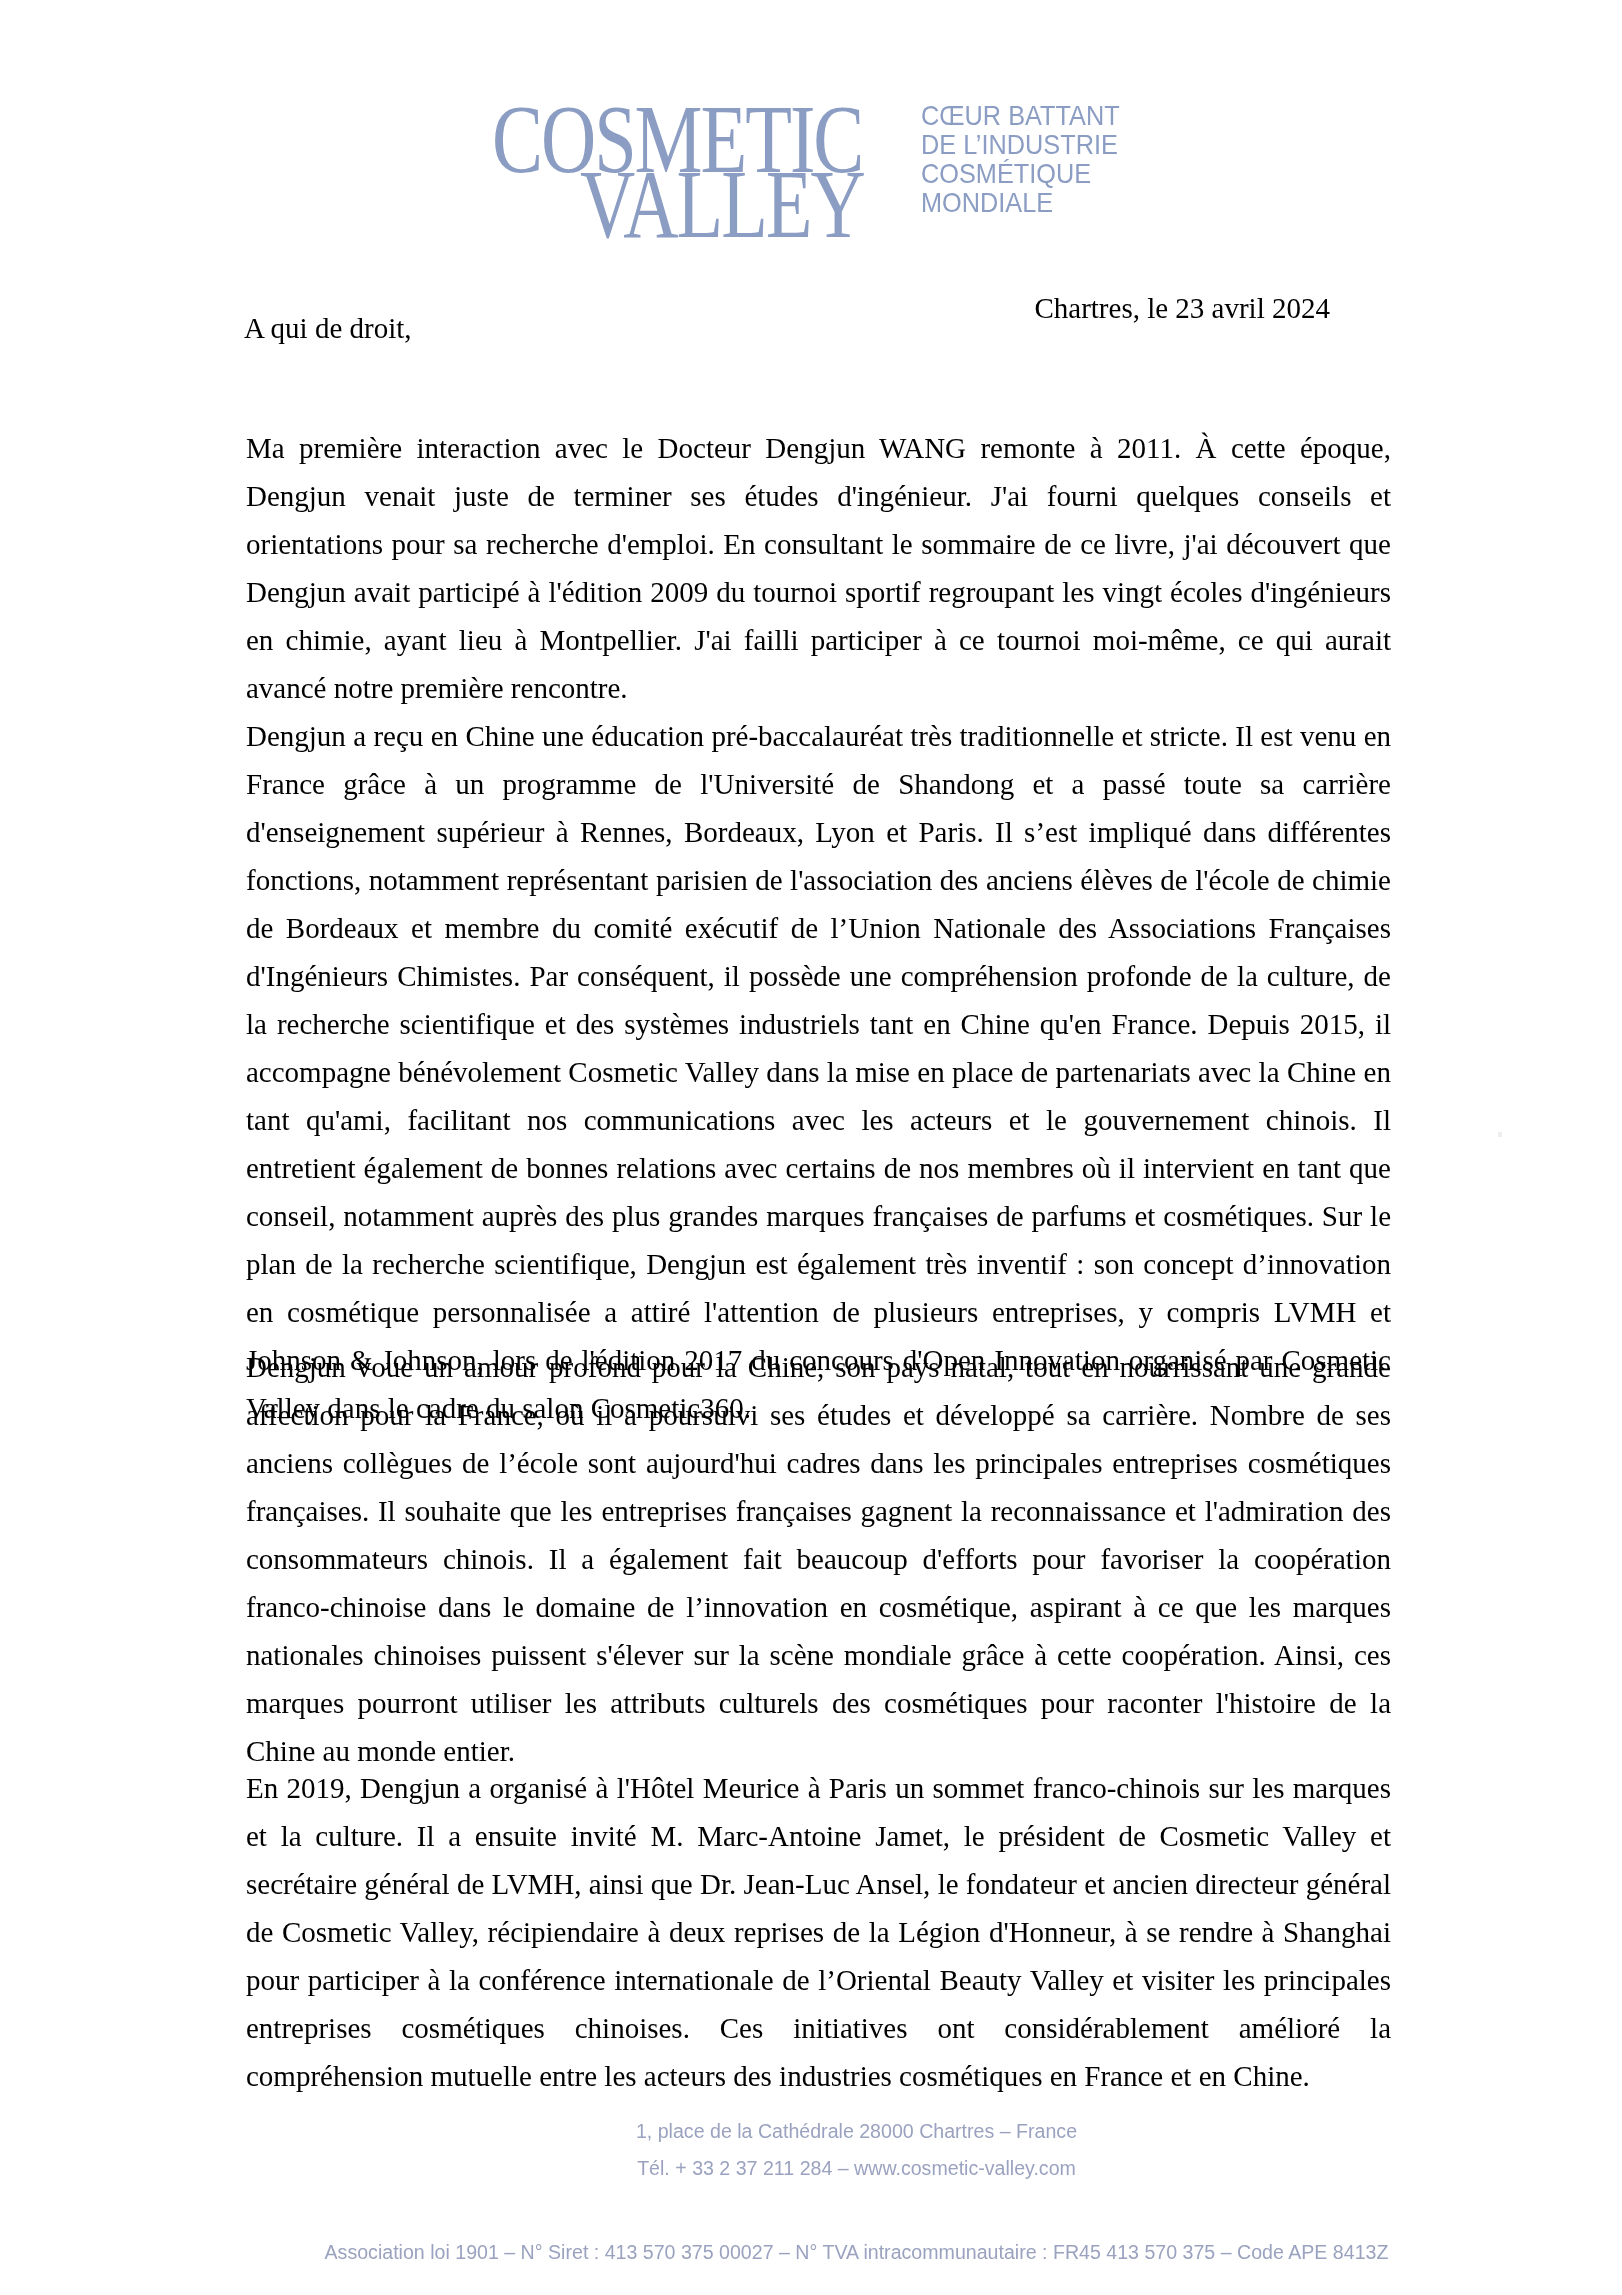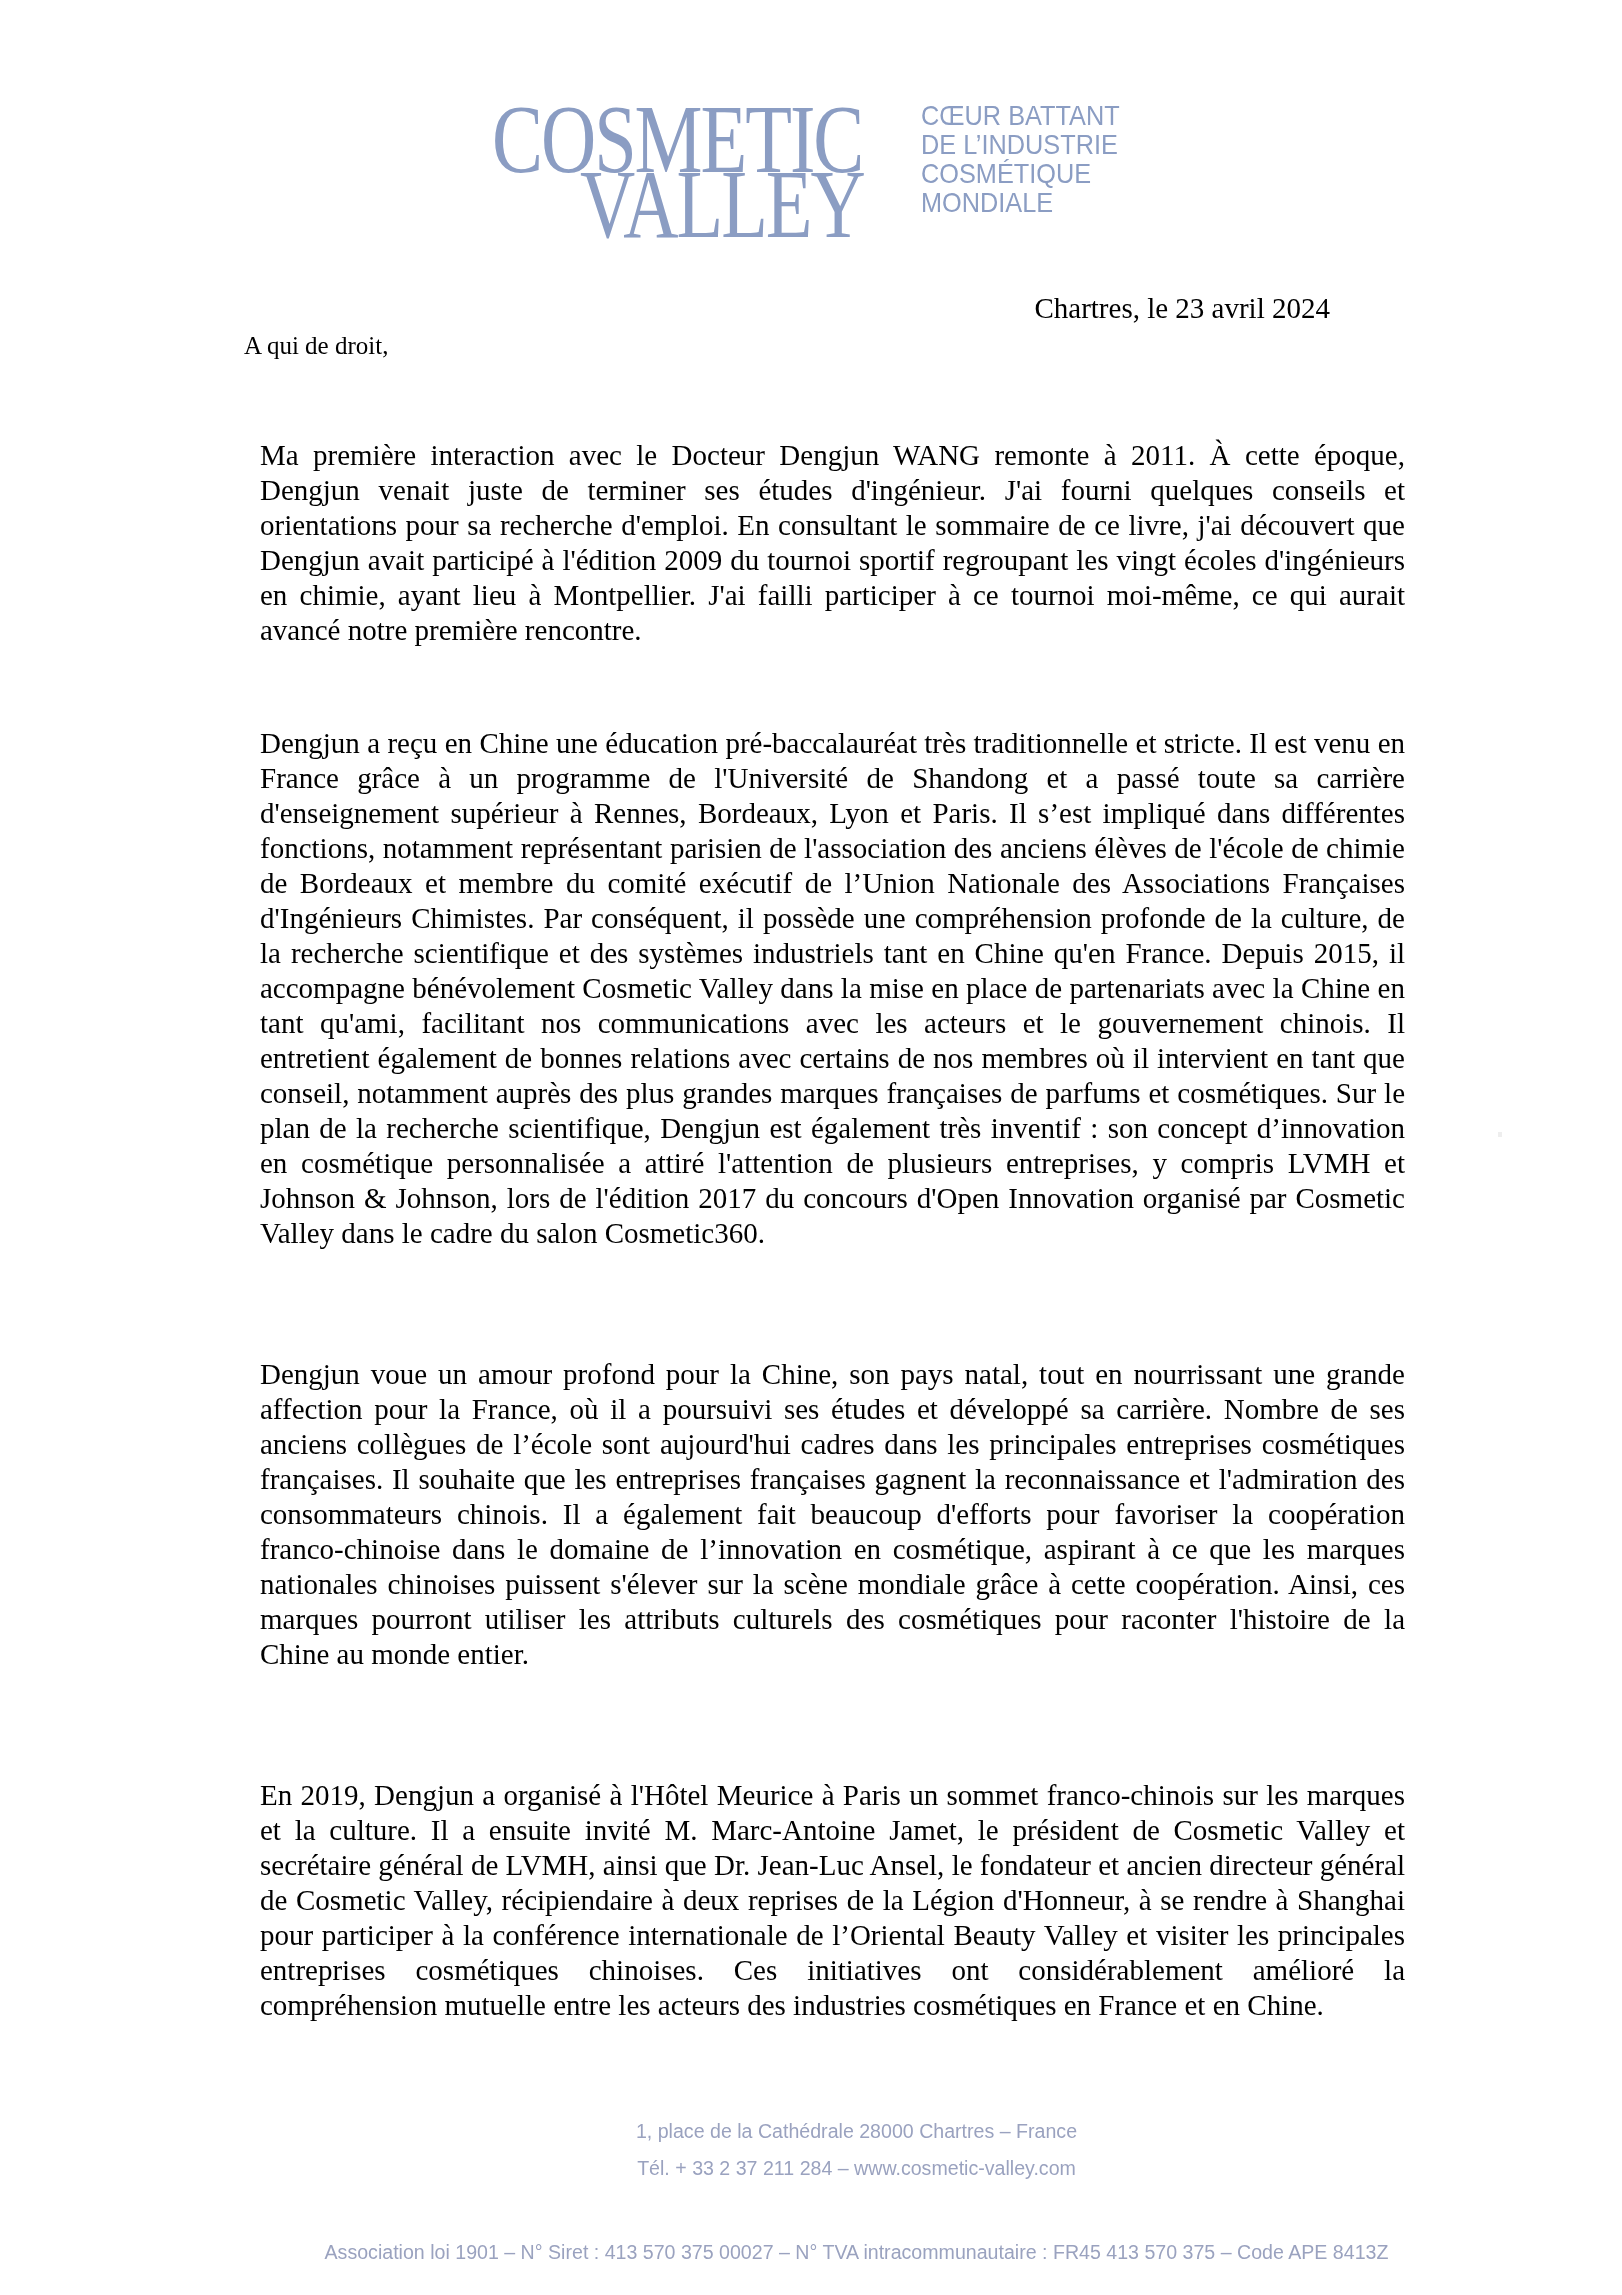--- a/index.html
+++ b/index.html
@@ -19,7 +19,7 @@
   
   .serif { font-family: Liberation Serif, serif; color: #000000; }
   .date { position: absolute; right: 293px; top: 292px; font-size: 29px; }
-  .salutation { position: absolute; left: 244px; top: 332px; font-size: 25px; }
+  .salutation { position: absolute; left: 244px; top: 312px; font-size: 29px; }
   .body-text { position: absolute; left: 244px; width: 1145px; font-size: 29px; line-height: 35px;
                text-align: justify; margin: 16px; }
   #p1 { top: 422px; }

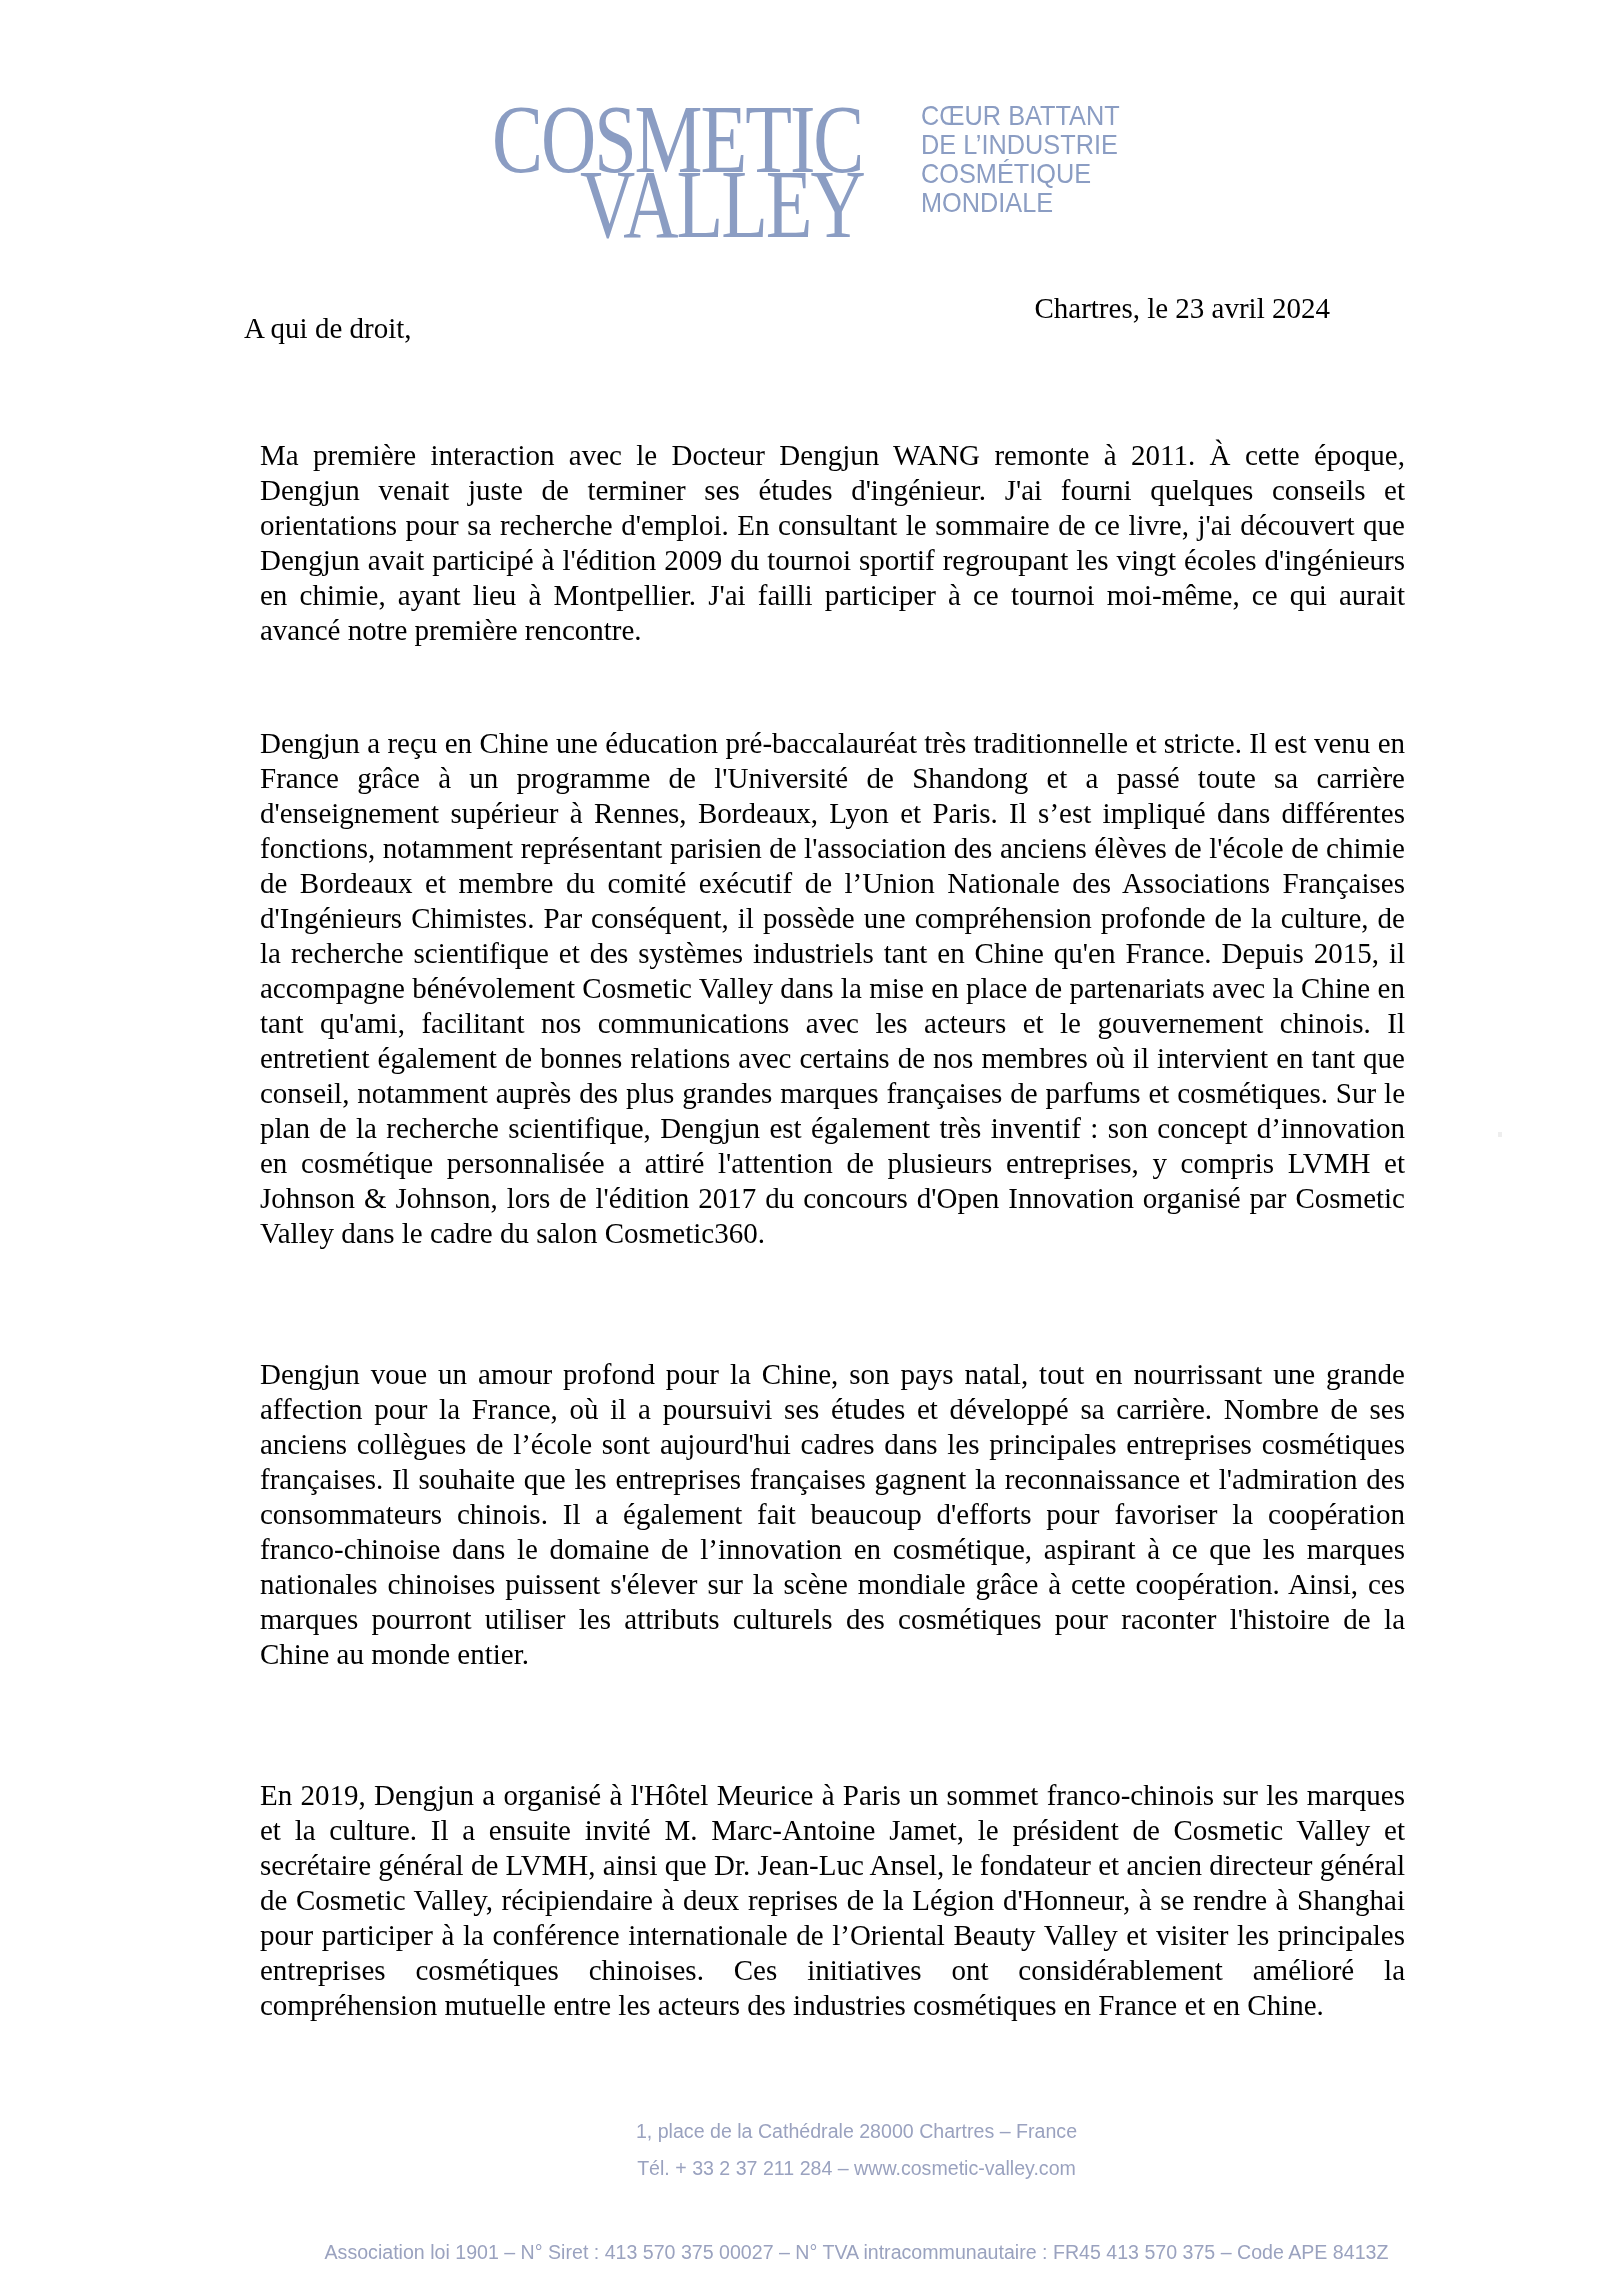--- a/index.html
+++ b/index.html
@@ -20,8 +20,8 @@
   .serif { font-family: Liberation Serif, serif; color: #000000; }
   .date { position: absolute; right: 293px; top: 292px; font-size: 29px; }
   .salutation { position: absolute; left: 244px; top: 312px; font-size: 29px; }
-  .body-text { position: absolute; left: 244px; width: 1145px; font-size: 29px; line-height: 35px;
-               text-align: justify; margin: 16px; }
+  .body-text { position: absolute; left: 244px; width: 1145px; font-size: 29px; line-height: 48px;
+               text-align: justify; margin: 2px; }
   #p1 { top: 422px; }
   #p2 { top: 710px; }
   #p3 { top: 1341px; }

